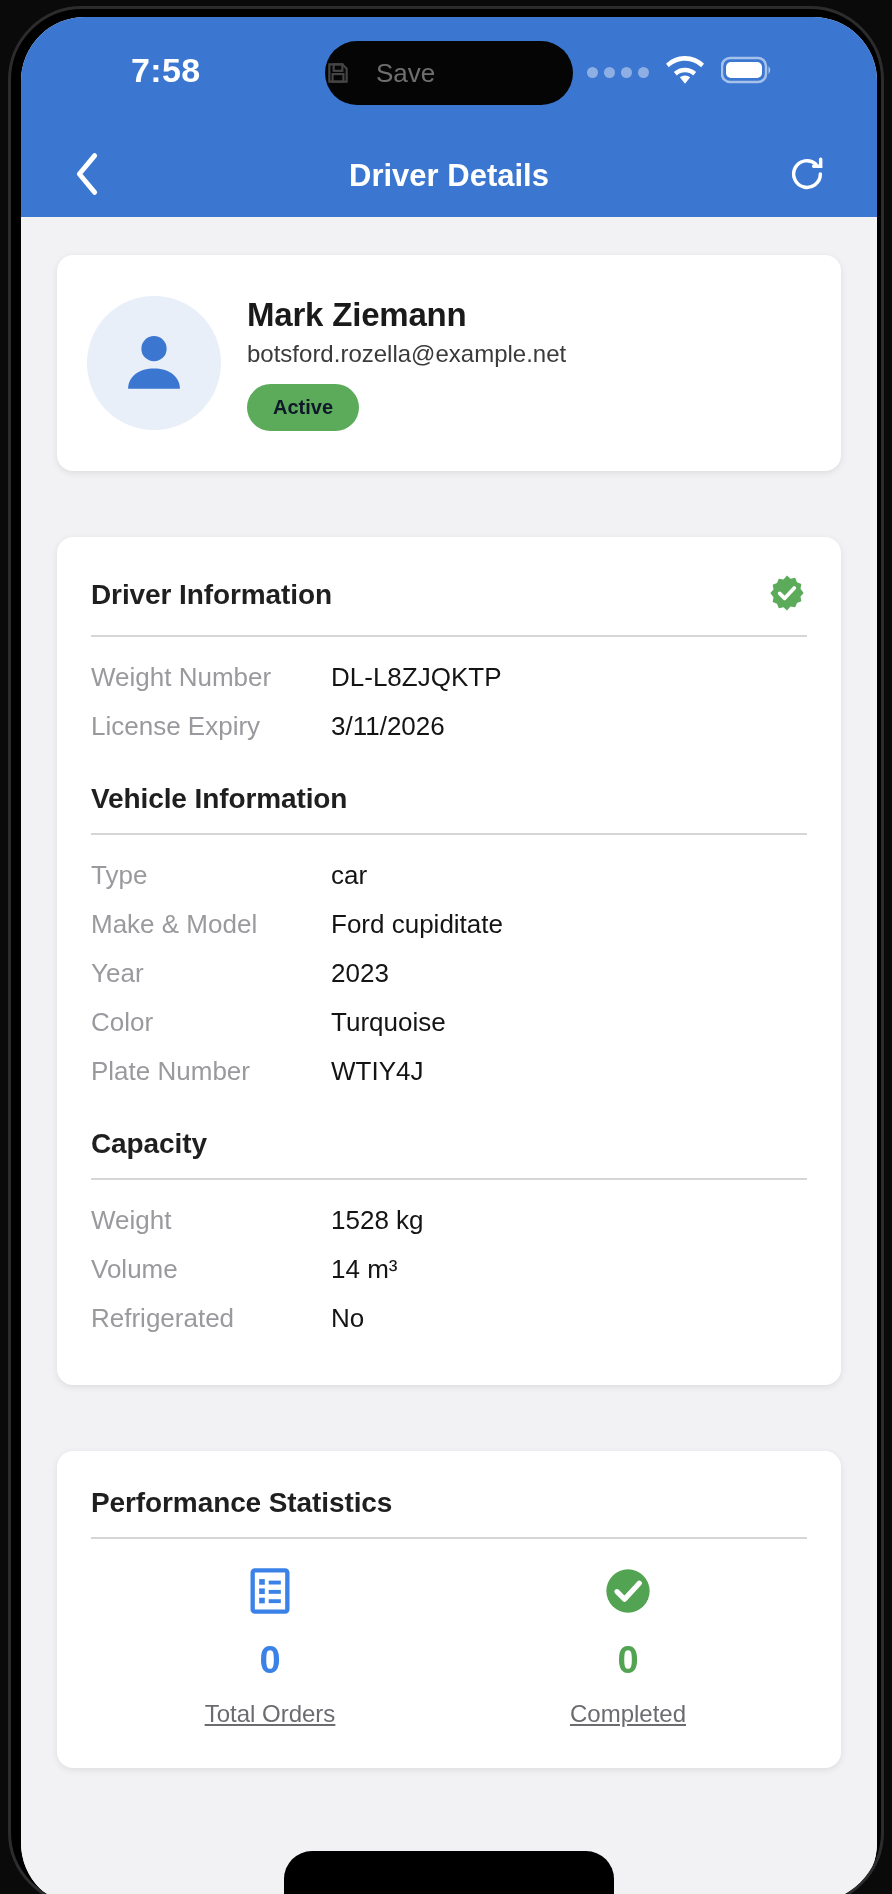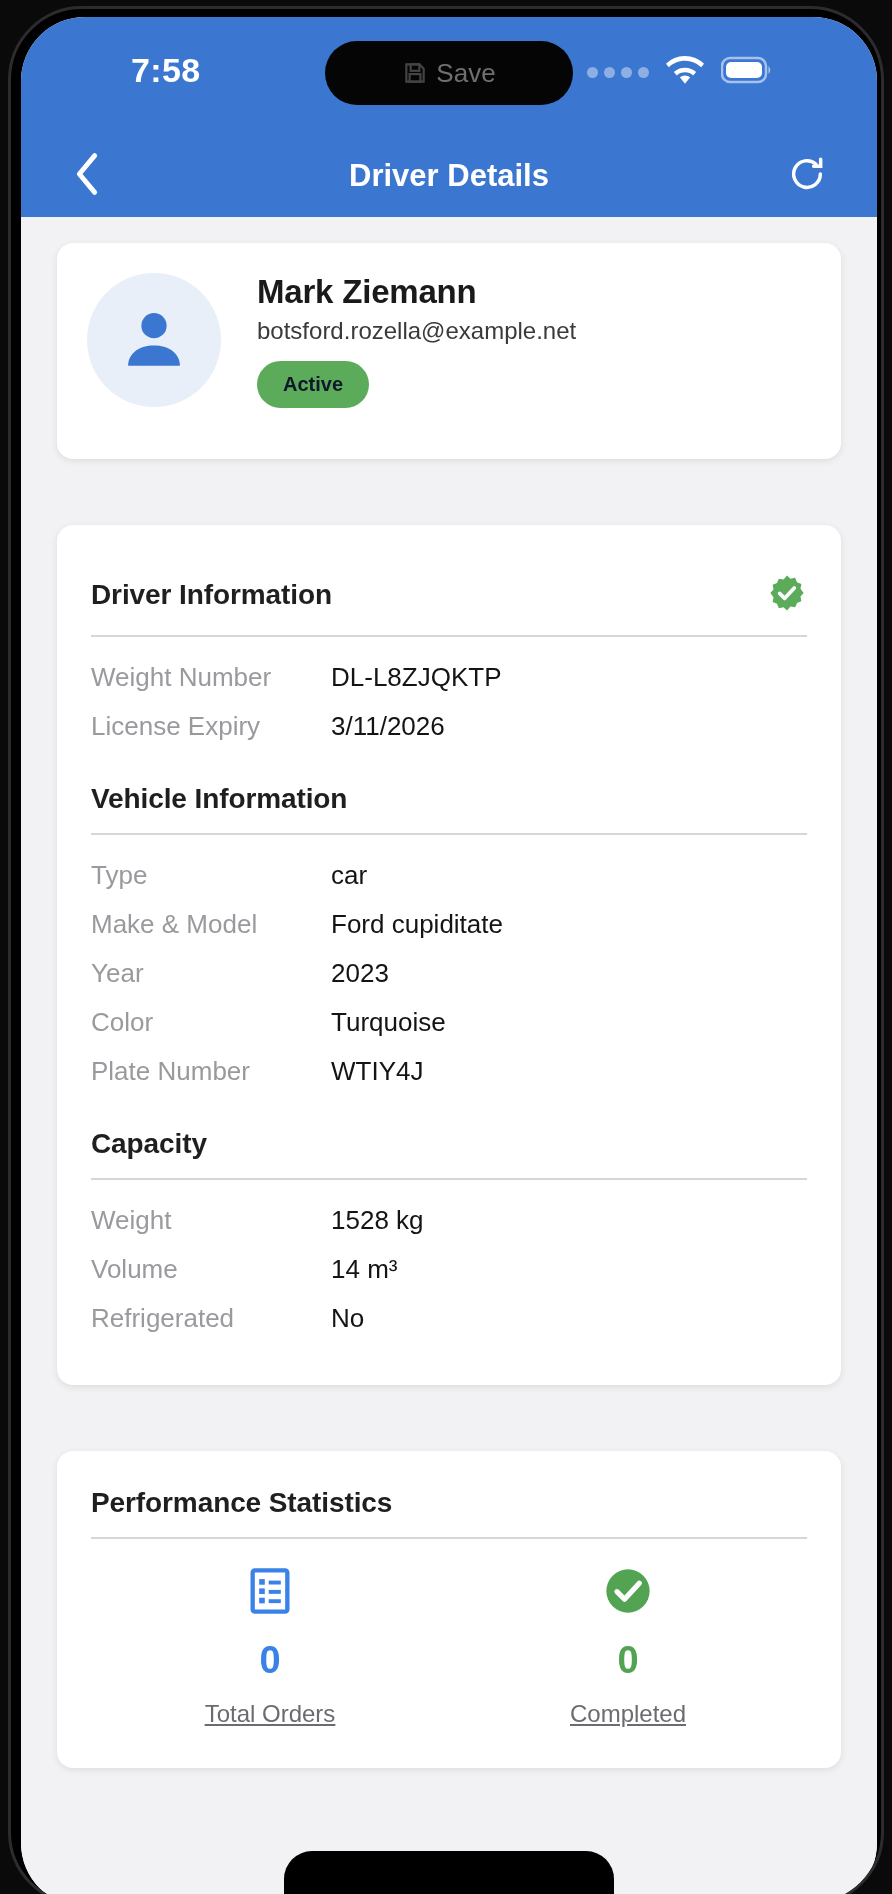--- a/index.html
+++ b/index.html
@@ -62,8 +62,8 @@
     border-radius: 34px;
     display: flex;
     align-items: center;
-    justify-content: center;
-    gap: 8px;
+    justify-content: flex-start;
+    gap: 25px;
   }
   #island-save-icon { opacity: .35; display: flex; align-items: center; }
   #island-save-label {

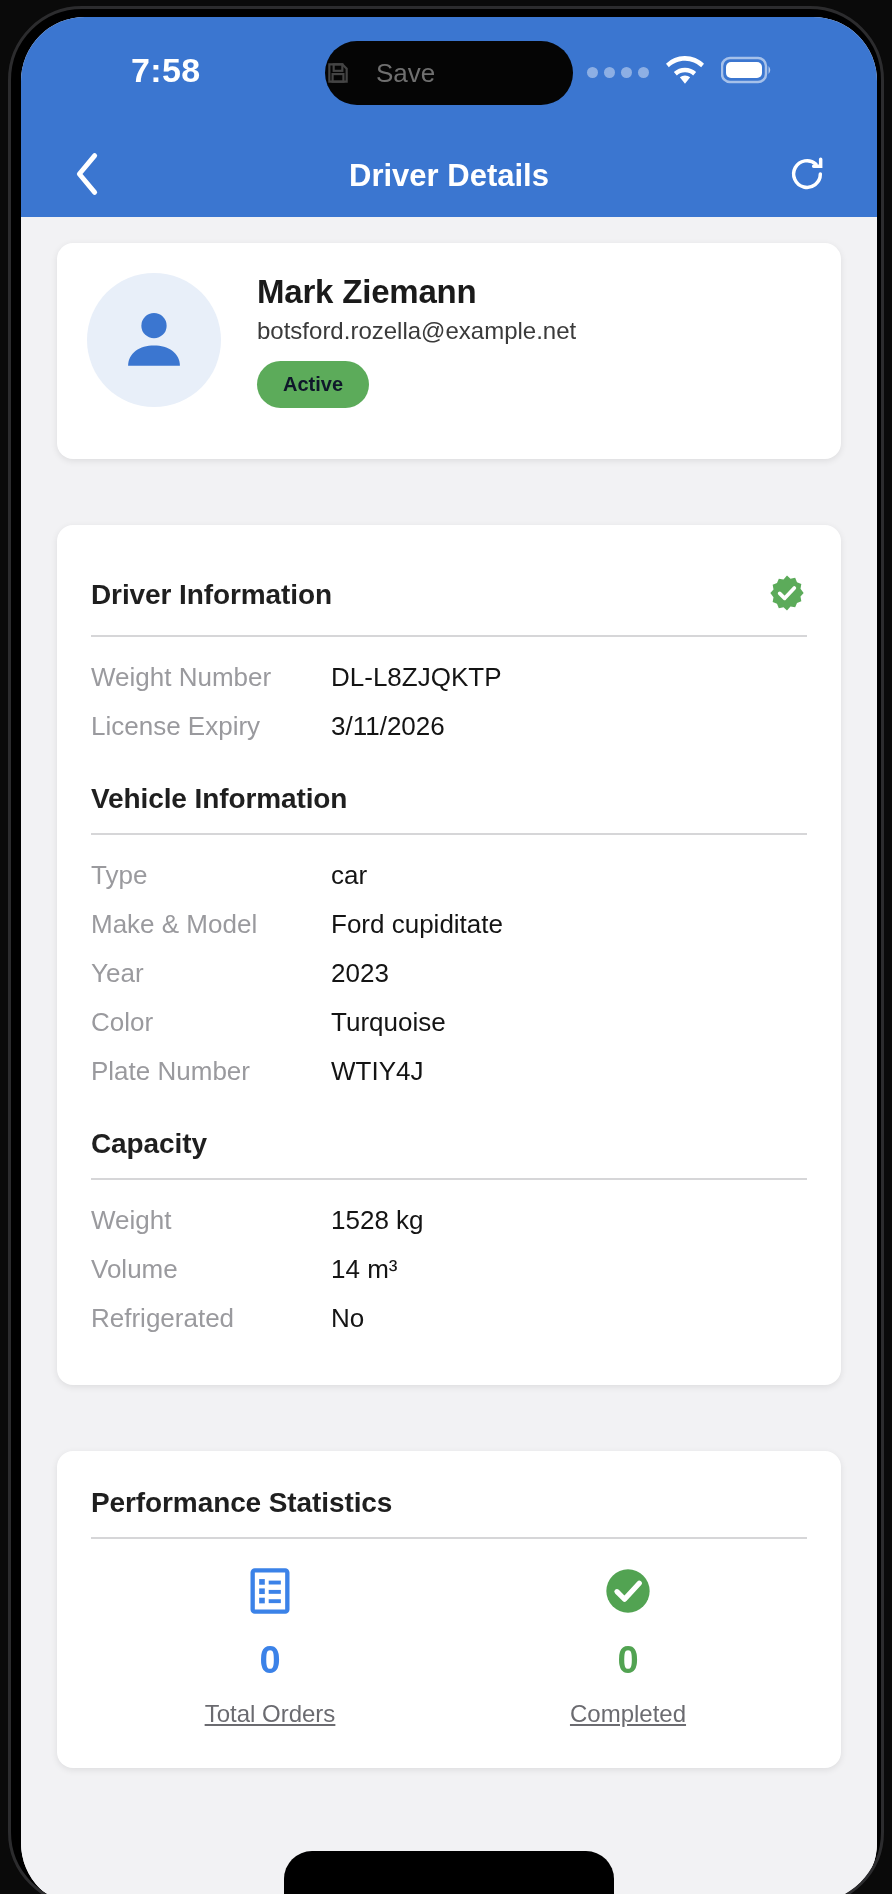--- a/index.html
+++ b/index.html
@@ -135,11 +135,11 @@
 
   
   #profile-card {
-    margin-top: 26px;
+    margin-top: 38px;
     padding: 30px 30px 30px 30px;
     display: flex;
-    align-items: flex-start;
-    gap: 36px;
+    align-items: center;
+    gap: 26px;
     min-height: 216px;
   }
   #avatar {

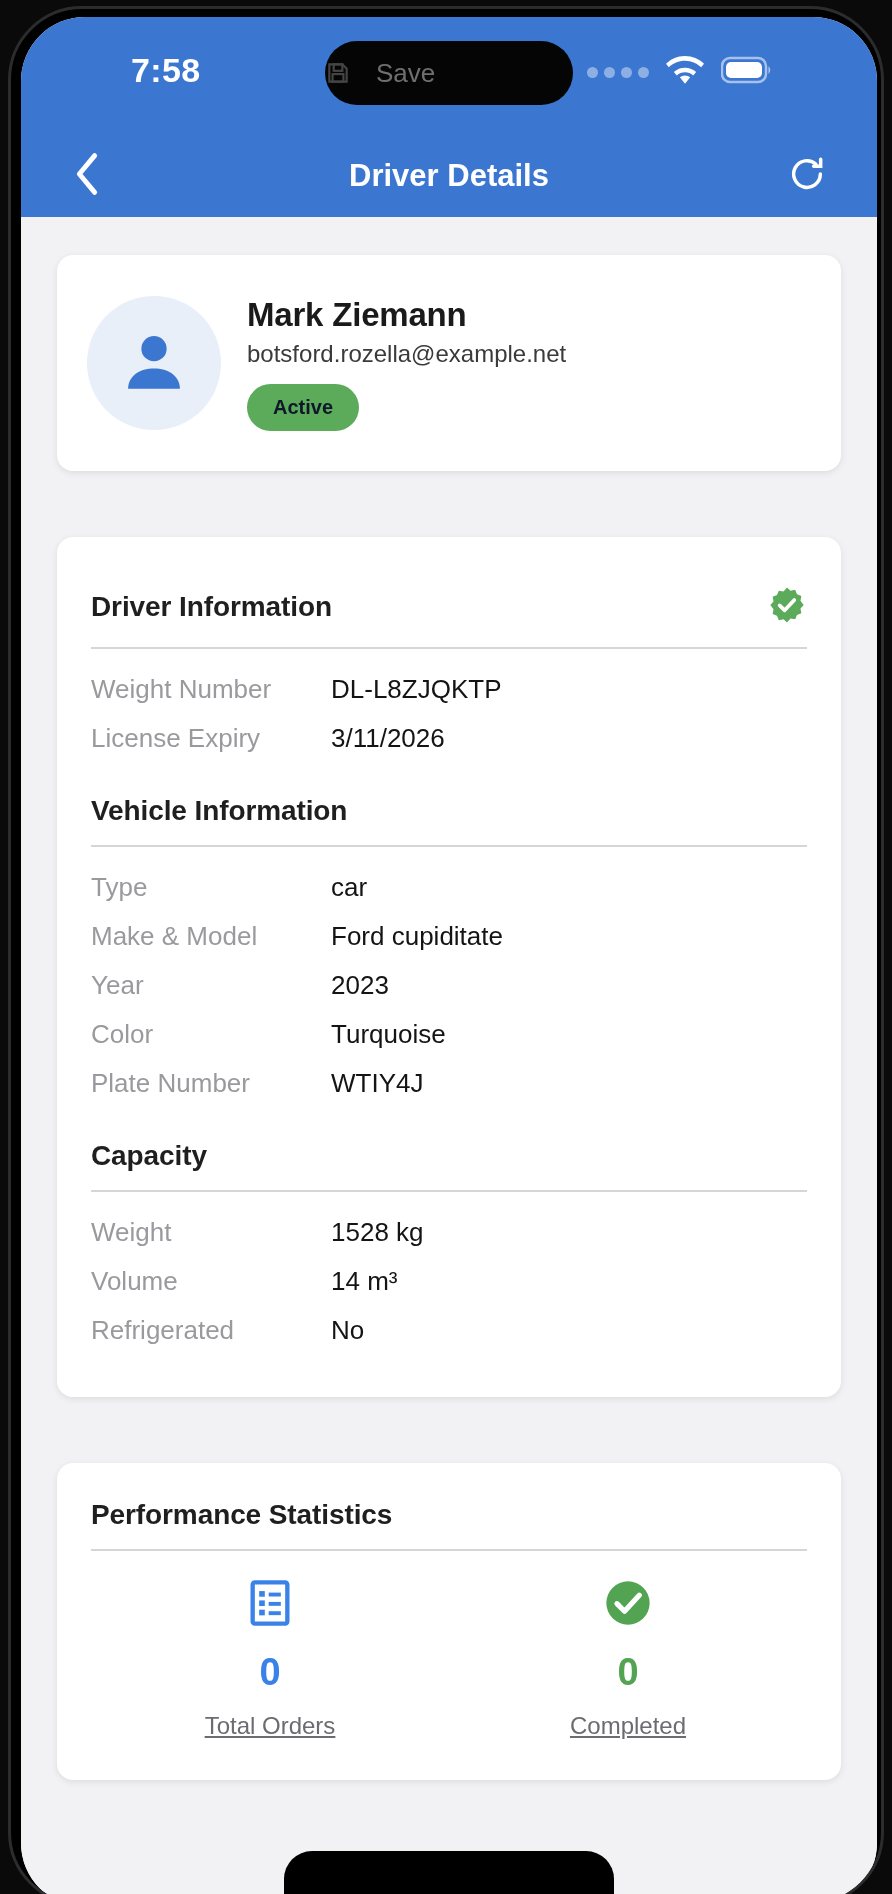--- a/index.html
+++ b/index.html
@@ -183,7 +183,6 @@
     display: flex;
     align-items: center;
     justify-content: space-between;
-    margin-top: 12px;
   }
   .section-title {
     font-size: 28px;

